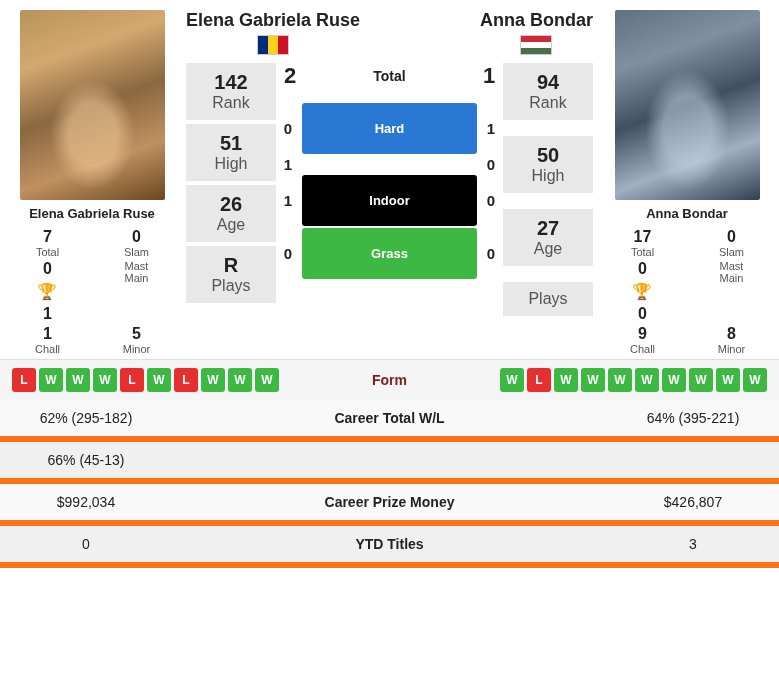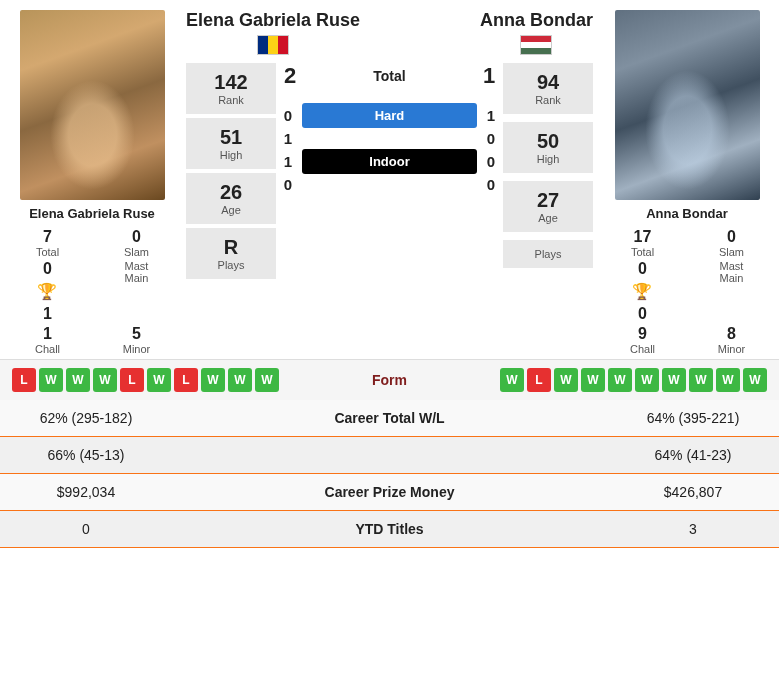--- a/index.html
+++ b/index.html
@@ -171,7 +171,7 @@
     .right-col {
       display: flex;
       flex-direction: column;
-      gap: 8px;
+      gap: 16px;
       min-width: 90px;
     }
 

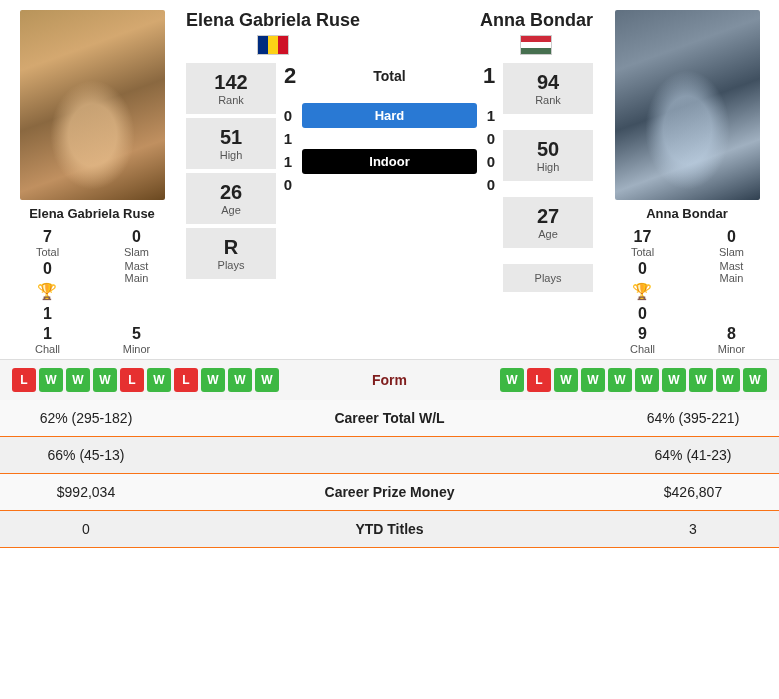--- a/index.html
+++ b/index.html
@@ -148,7 +148,7 @@
     }
 
     .stats-block .lbl {
-      font-size: 11px;
+      font-size: 16px;
       color: #555;
     }
 

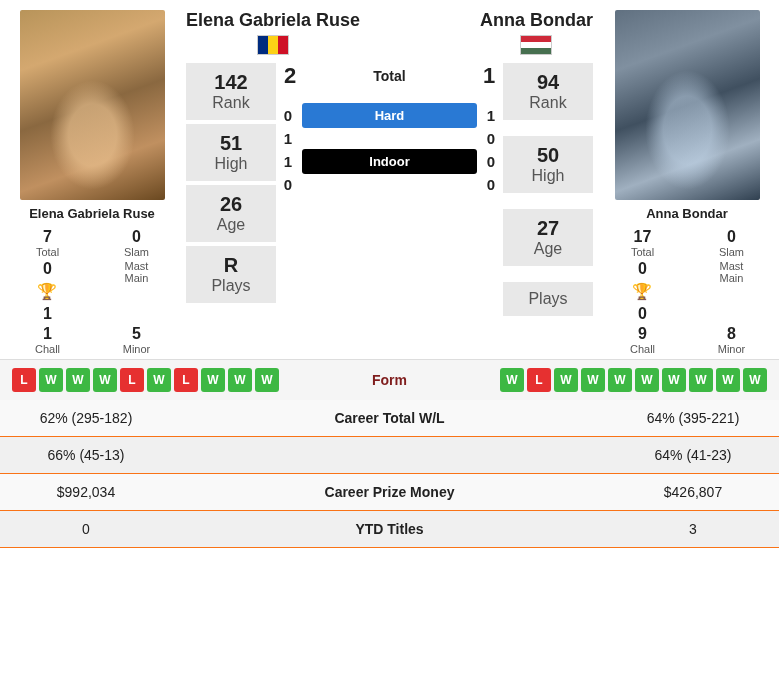--- a/index.html
+++ b/index.html
@@ -78,7 +78,7 @@
     .surface-btn {
       flex: 1;
       text-align: center;
-      padding: 5px 10px;
+      padding: 18px 10px;
       border-radius: 3px;
       color: white;
       font-weight: bold;

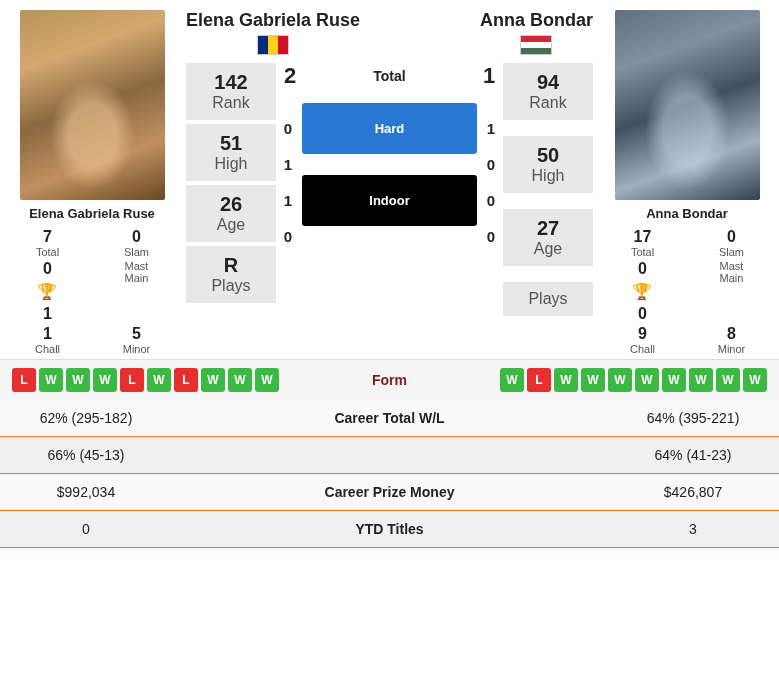--- a/index.html
+++ b/index.html
@@ -428,6 +428,7 @@
   </div>
               <div class="surface-row">
     <span class="surface-score">0</span>
+    <div class="surface-btn surface-grass">Grass</div>
     <span class="surface-score">0</span>
   </div>
             </div>

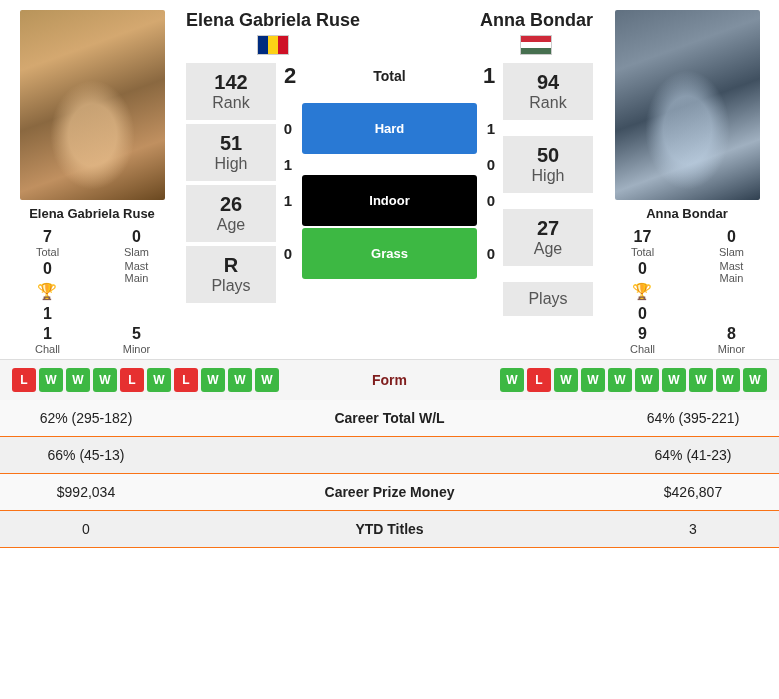--- a/index.html
+++ b/index.html
@@ -228,7 +228,7 @@
       align-items: center;
       justify-content: space-between;
       padding: 10px 16px;
-      border-bottom: 1px solid #f97316;
+      border-bottom: 6px solid #f97316;
     }
 
     .stats-table-row:nth-child(odd) {

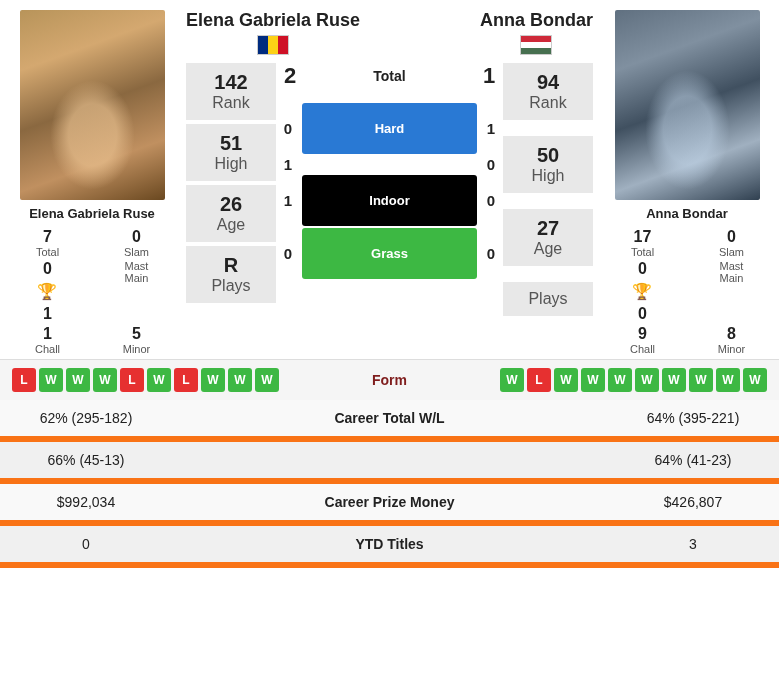--- a/index.html
+++ b/index.html
@@ -526,7 +526,6 @@
   </div>
       <div class="stats-table-row">
     <span class="stats-val">66% (45-13)</span>
-    <span class="stats-val">64% (41-23)</span>
   </div>
       <div class="stats-table-row">
     <span class="stats-val">$992,034</span>

